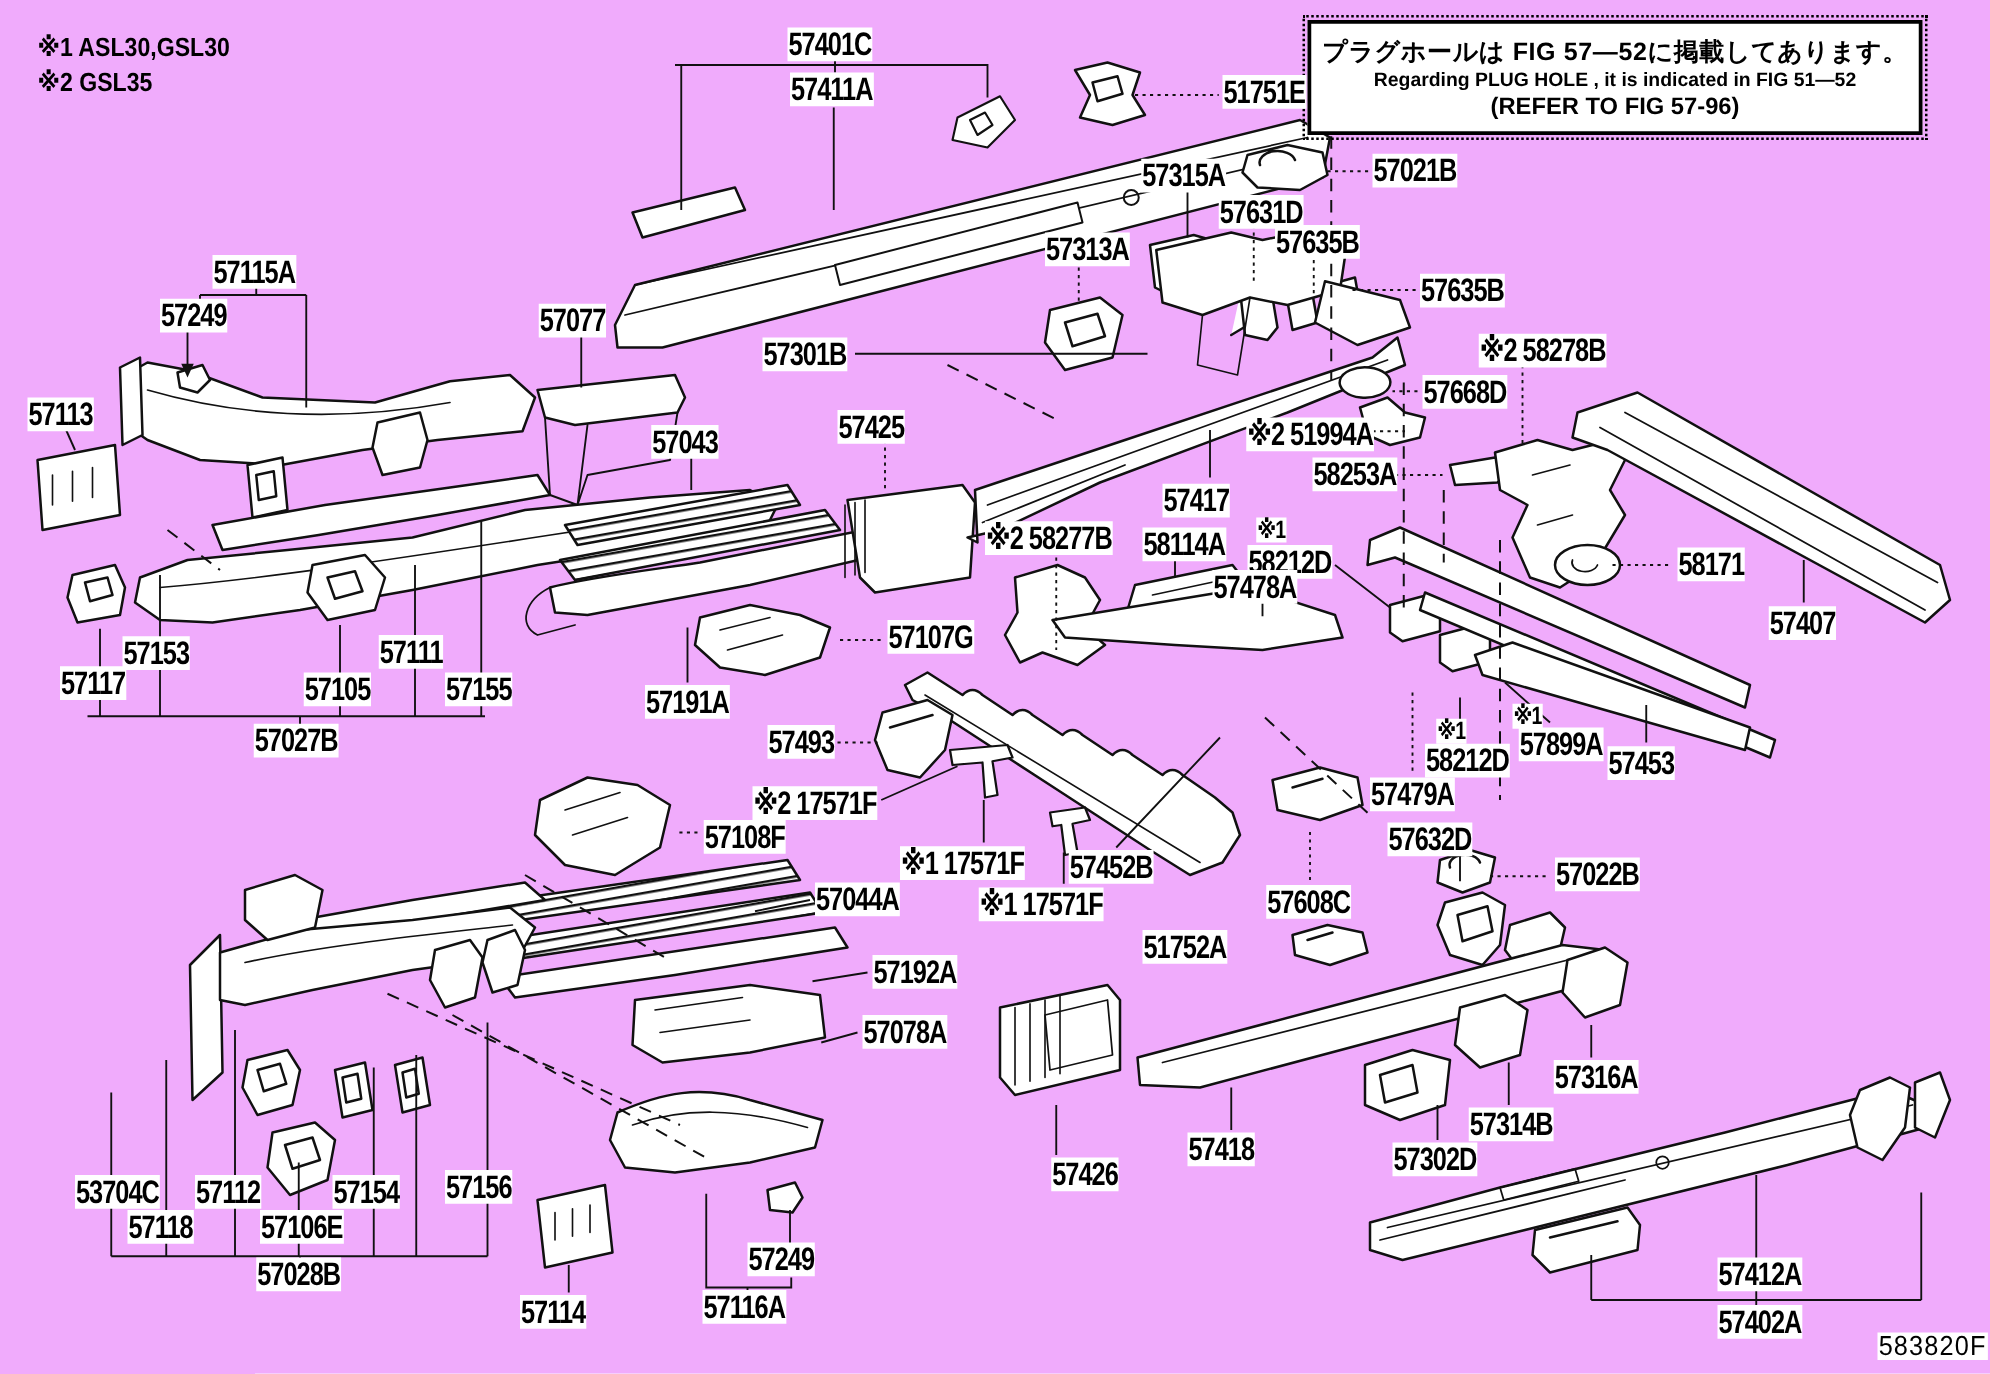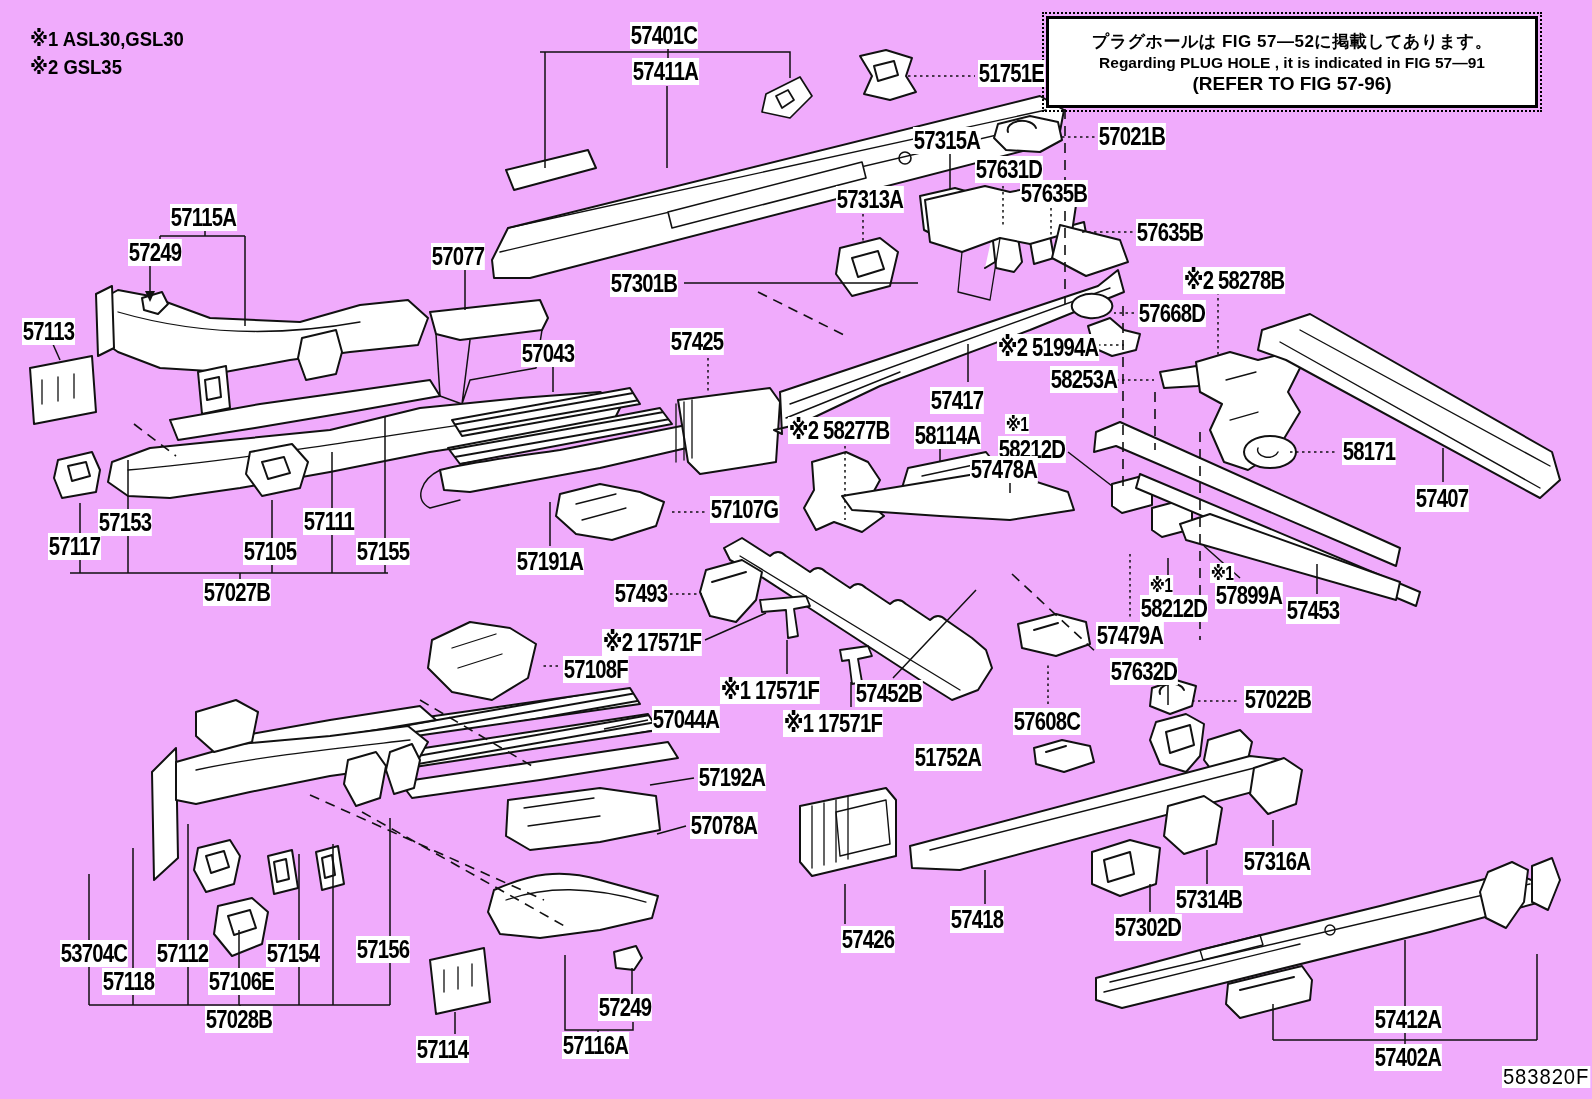--- a/index.html
+++ b/index.html
@@ -15,7 +15,7 @@
   #infobox{position:absolute;left:1046px;top:16px;width:486px;height:86px;border:3px solid #000;
            outline:2px dotted #000;outline-offset:2px;background:#fff;display:flex;flex-direction:column;
            justify-content:center;align-items:center;gap:1px;}
-  #infobox .jp{font-weight:bold;font-size:17px;letter-spacing:0.5px;}
+  #infobox .jp{font-weight:bold;font-size:20px;letter-spacing:0.5px;}
   #infobox .en1{font-weight:bold;font-size:15.5px;}
   #infobox .en2{font-weight:bold;font-size:19px;}
 </style>

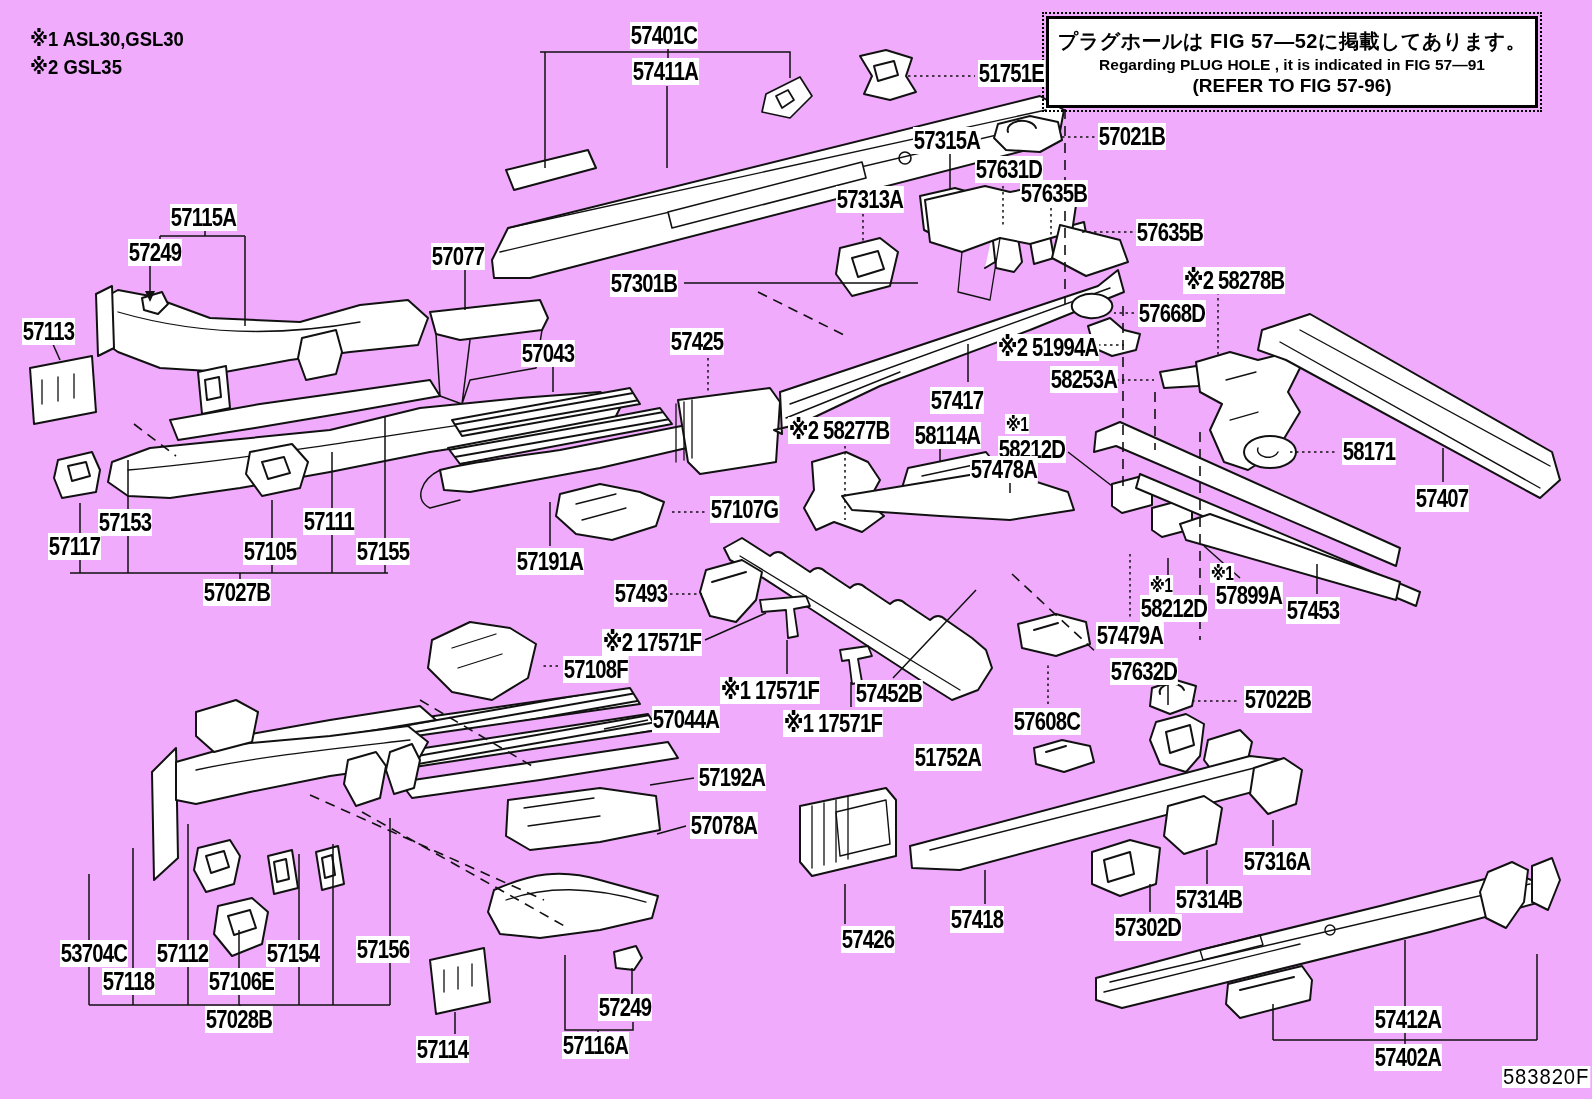--- a/index.html
+++ b/index.html
@@ -210,7 +210,7 @@
 
   <div id="infobox">
     <div class="jp">プラグホールは FIG 57―52に掲載してあります。</div>
-    <div class="en1">Regarding PLUG HOLE , it is indicated in FIG 57―91</div>
+    <div class="en1">Regarding PLUG HOLE , it is indicated in FIG 51―52</div>
     <div class="en2">(REFER TO FIG 57-96)</div>
   </div>
 

